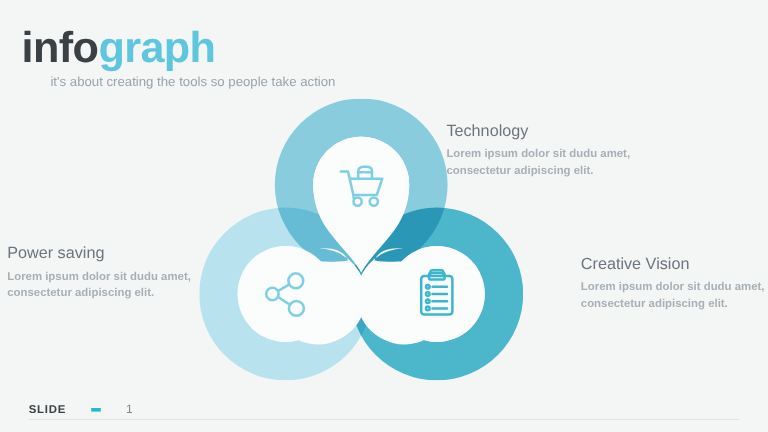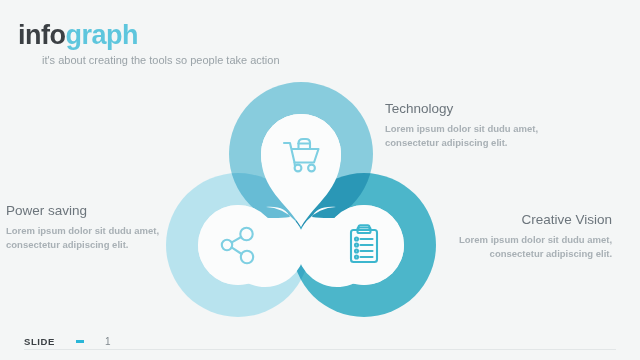--- a/index.html
+++ b/index.html
@@ -22,7 +22,7 @@
     top: 22px;
   }
   #logo {
-    font-size: 27px;
+    font-size: 36px;
     font-weight: bold;
     letter-spacing: -0.5px;
     line-height: 1;

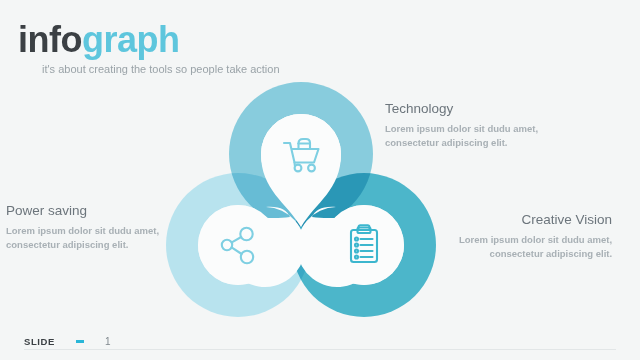--- a/index.html
+++ b/index.html
@@ -75,7 +75,7 @@
   }
 
   #callout-technology {
-    left: 385px;
+    left: 372px;
     top: 101px;
     text-align: left;
   }

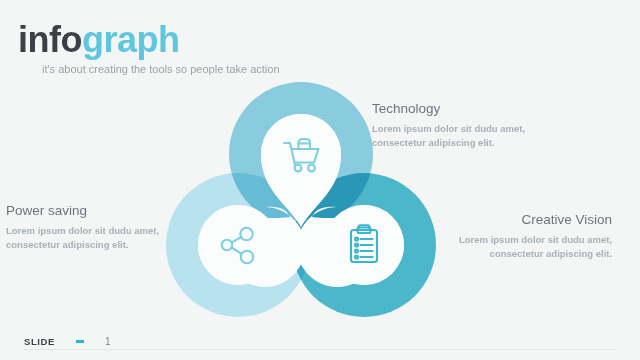--- a/index.html
+++ b/index.html
@@ -80,9 +80,9 @@
     text-align: left;
   }
   #callout-creative {
-    left: 459px;
+    left: 484px;
     top: 212px;
-    text-align: right;
+    text-align: left;
   }
   #callout-power {
     left: 6px;

